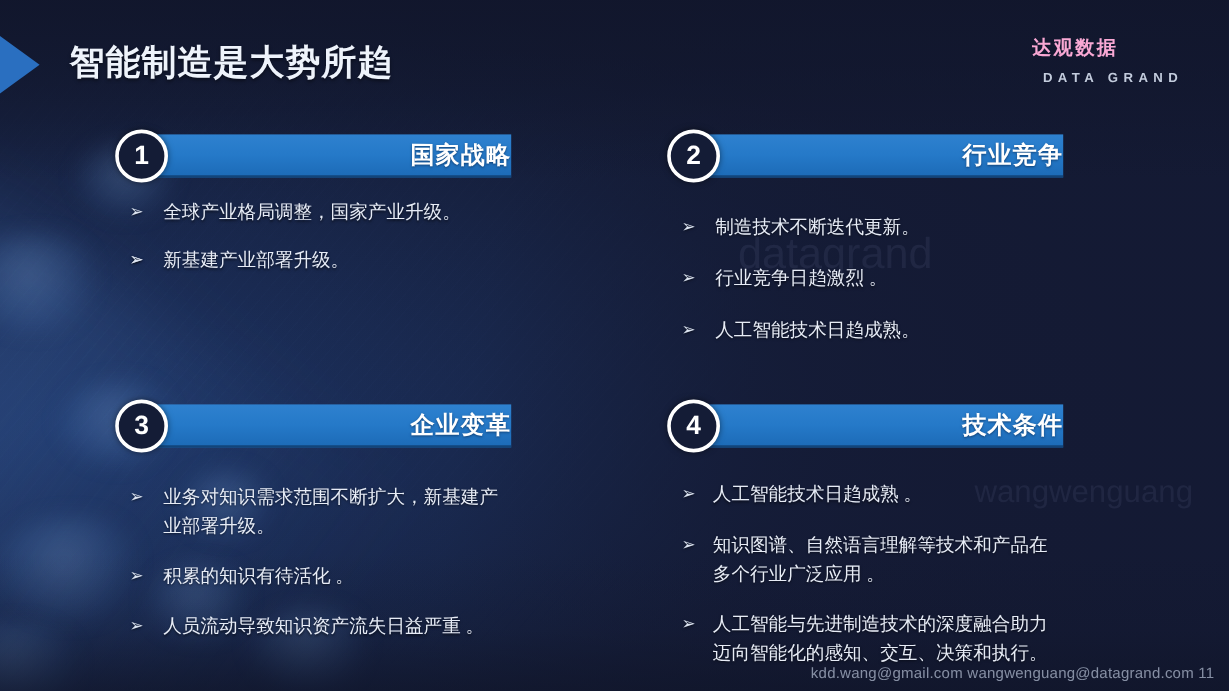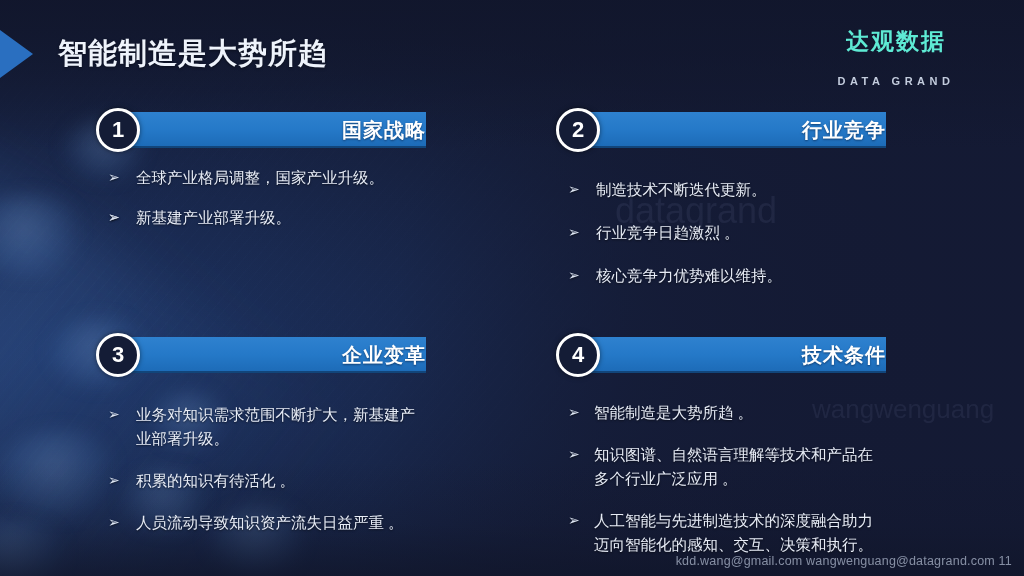--- a/index.html
+++ b/index.html
@@ -118,9 +118,9 @@
     width: 180px;
   }
   .logo-cn {
-    font-size: 23px;
-    font-weight: 700;
-    color: #5eead4;
+    font-size: 16px;
+    font-weight: 700;
+    color: #f9a8d4;
     letter-spacing: 2px;
     line-height: 28px;
   }

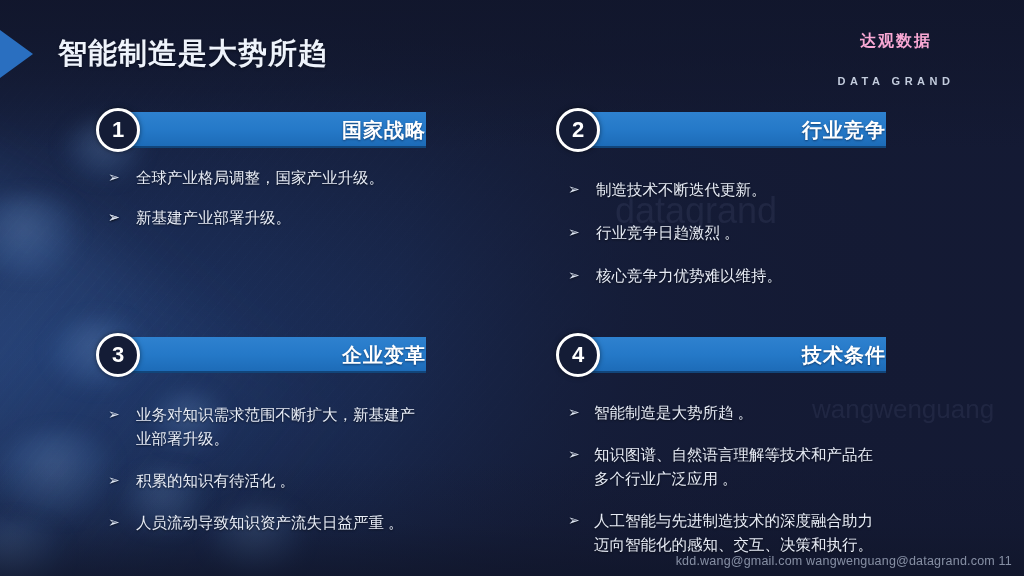--- a/index.html
+++ b/index.html
@@ -125,12 +125,13 @@
     line-height: 28px;
   }
   .logo-en {
-    margin-top: 20px;
+    margin-top: 4px;
     font-size: 11px;
     font-weight: 700;
     color: #c3ccdd;
     letter-spacing: 4.5px;
     line-height: 13px;
+    text-align: right;
   }
 
   

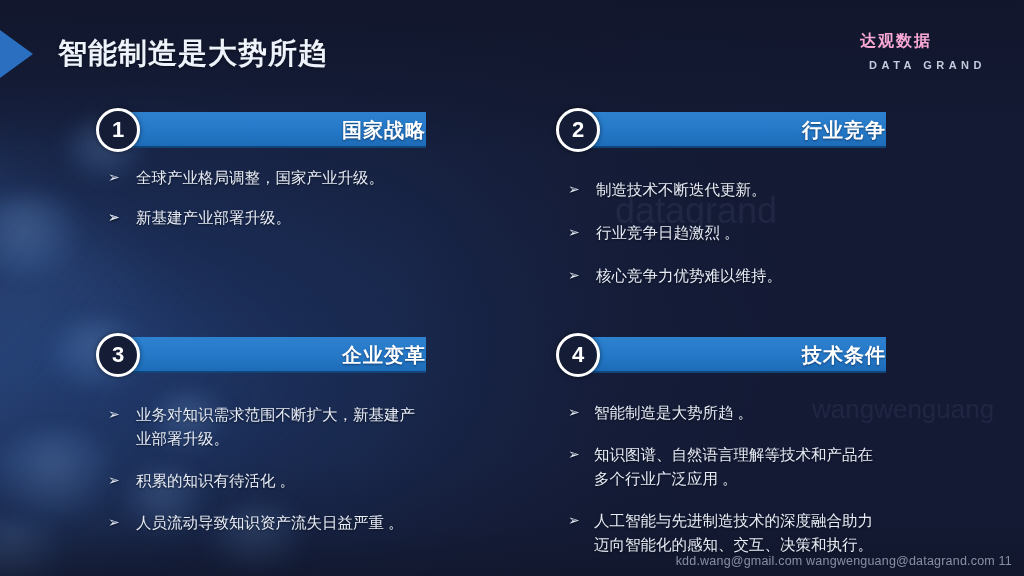--- a/index.html
+++ b/index.html
@@ -314,7 +314,7 @@
       </div>
       <div class="bullet">
         <span class="arrow">➢</span>
-        <span>核心竞争力优势难以维持。</span>
+        <span>人工智能技术日趋成熟。</span>
       </div>
     </div>
   </div>

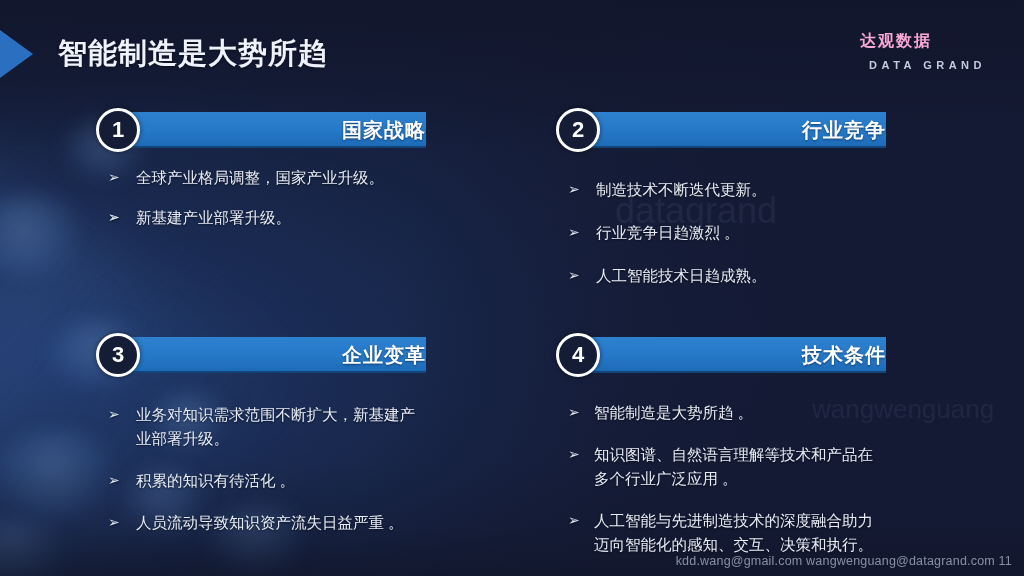--- a/index.html
+++ b/index.html
@@ -350,7 +350,7 @@
     <div class="bullets">
       <div class="bullet">
         <span class="arrow">➢</span>
-        <span>智能制造是大势所趋 。</span>
+        <span>人工智能技术日趋成熟 。</span>
       </div>
       <div class="bullet">
         <span class="arrow">➢</span>

